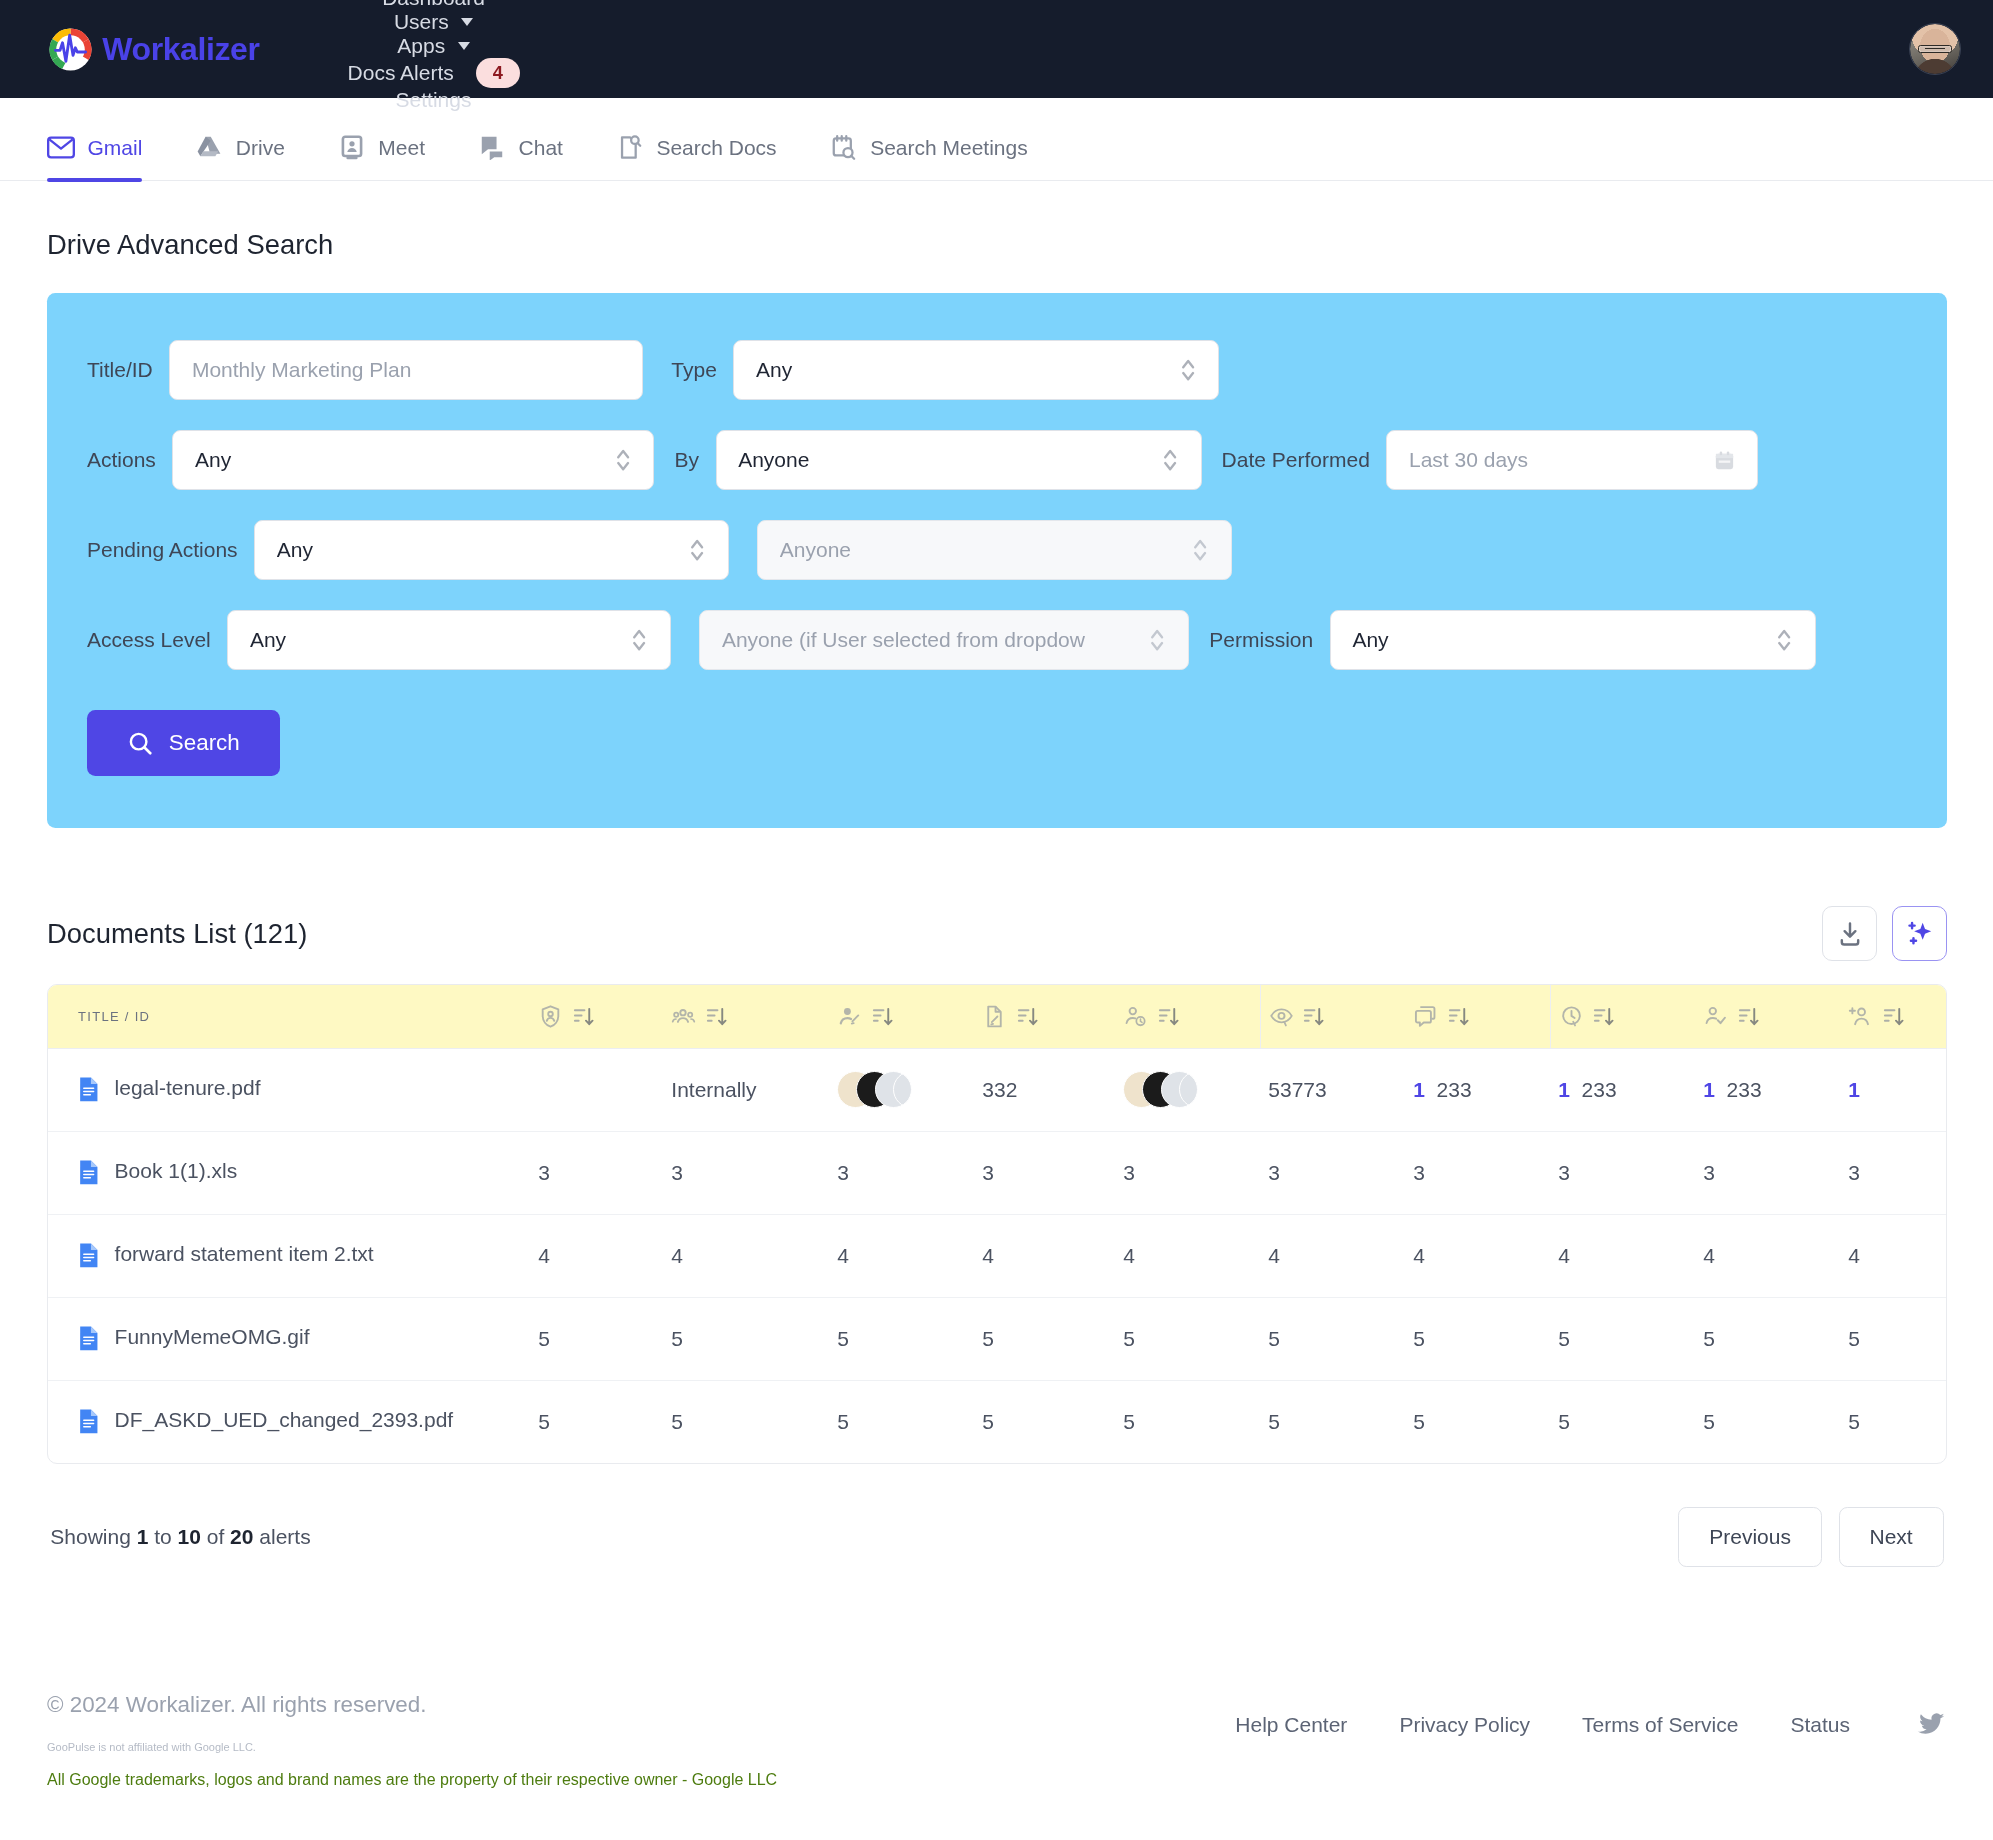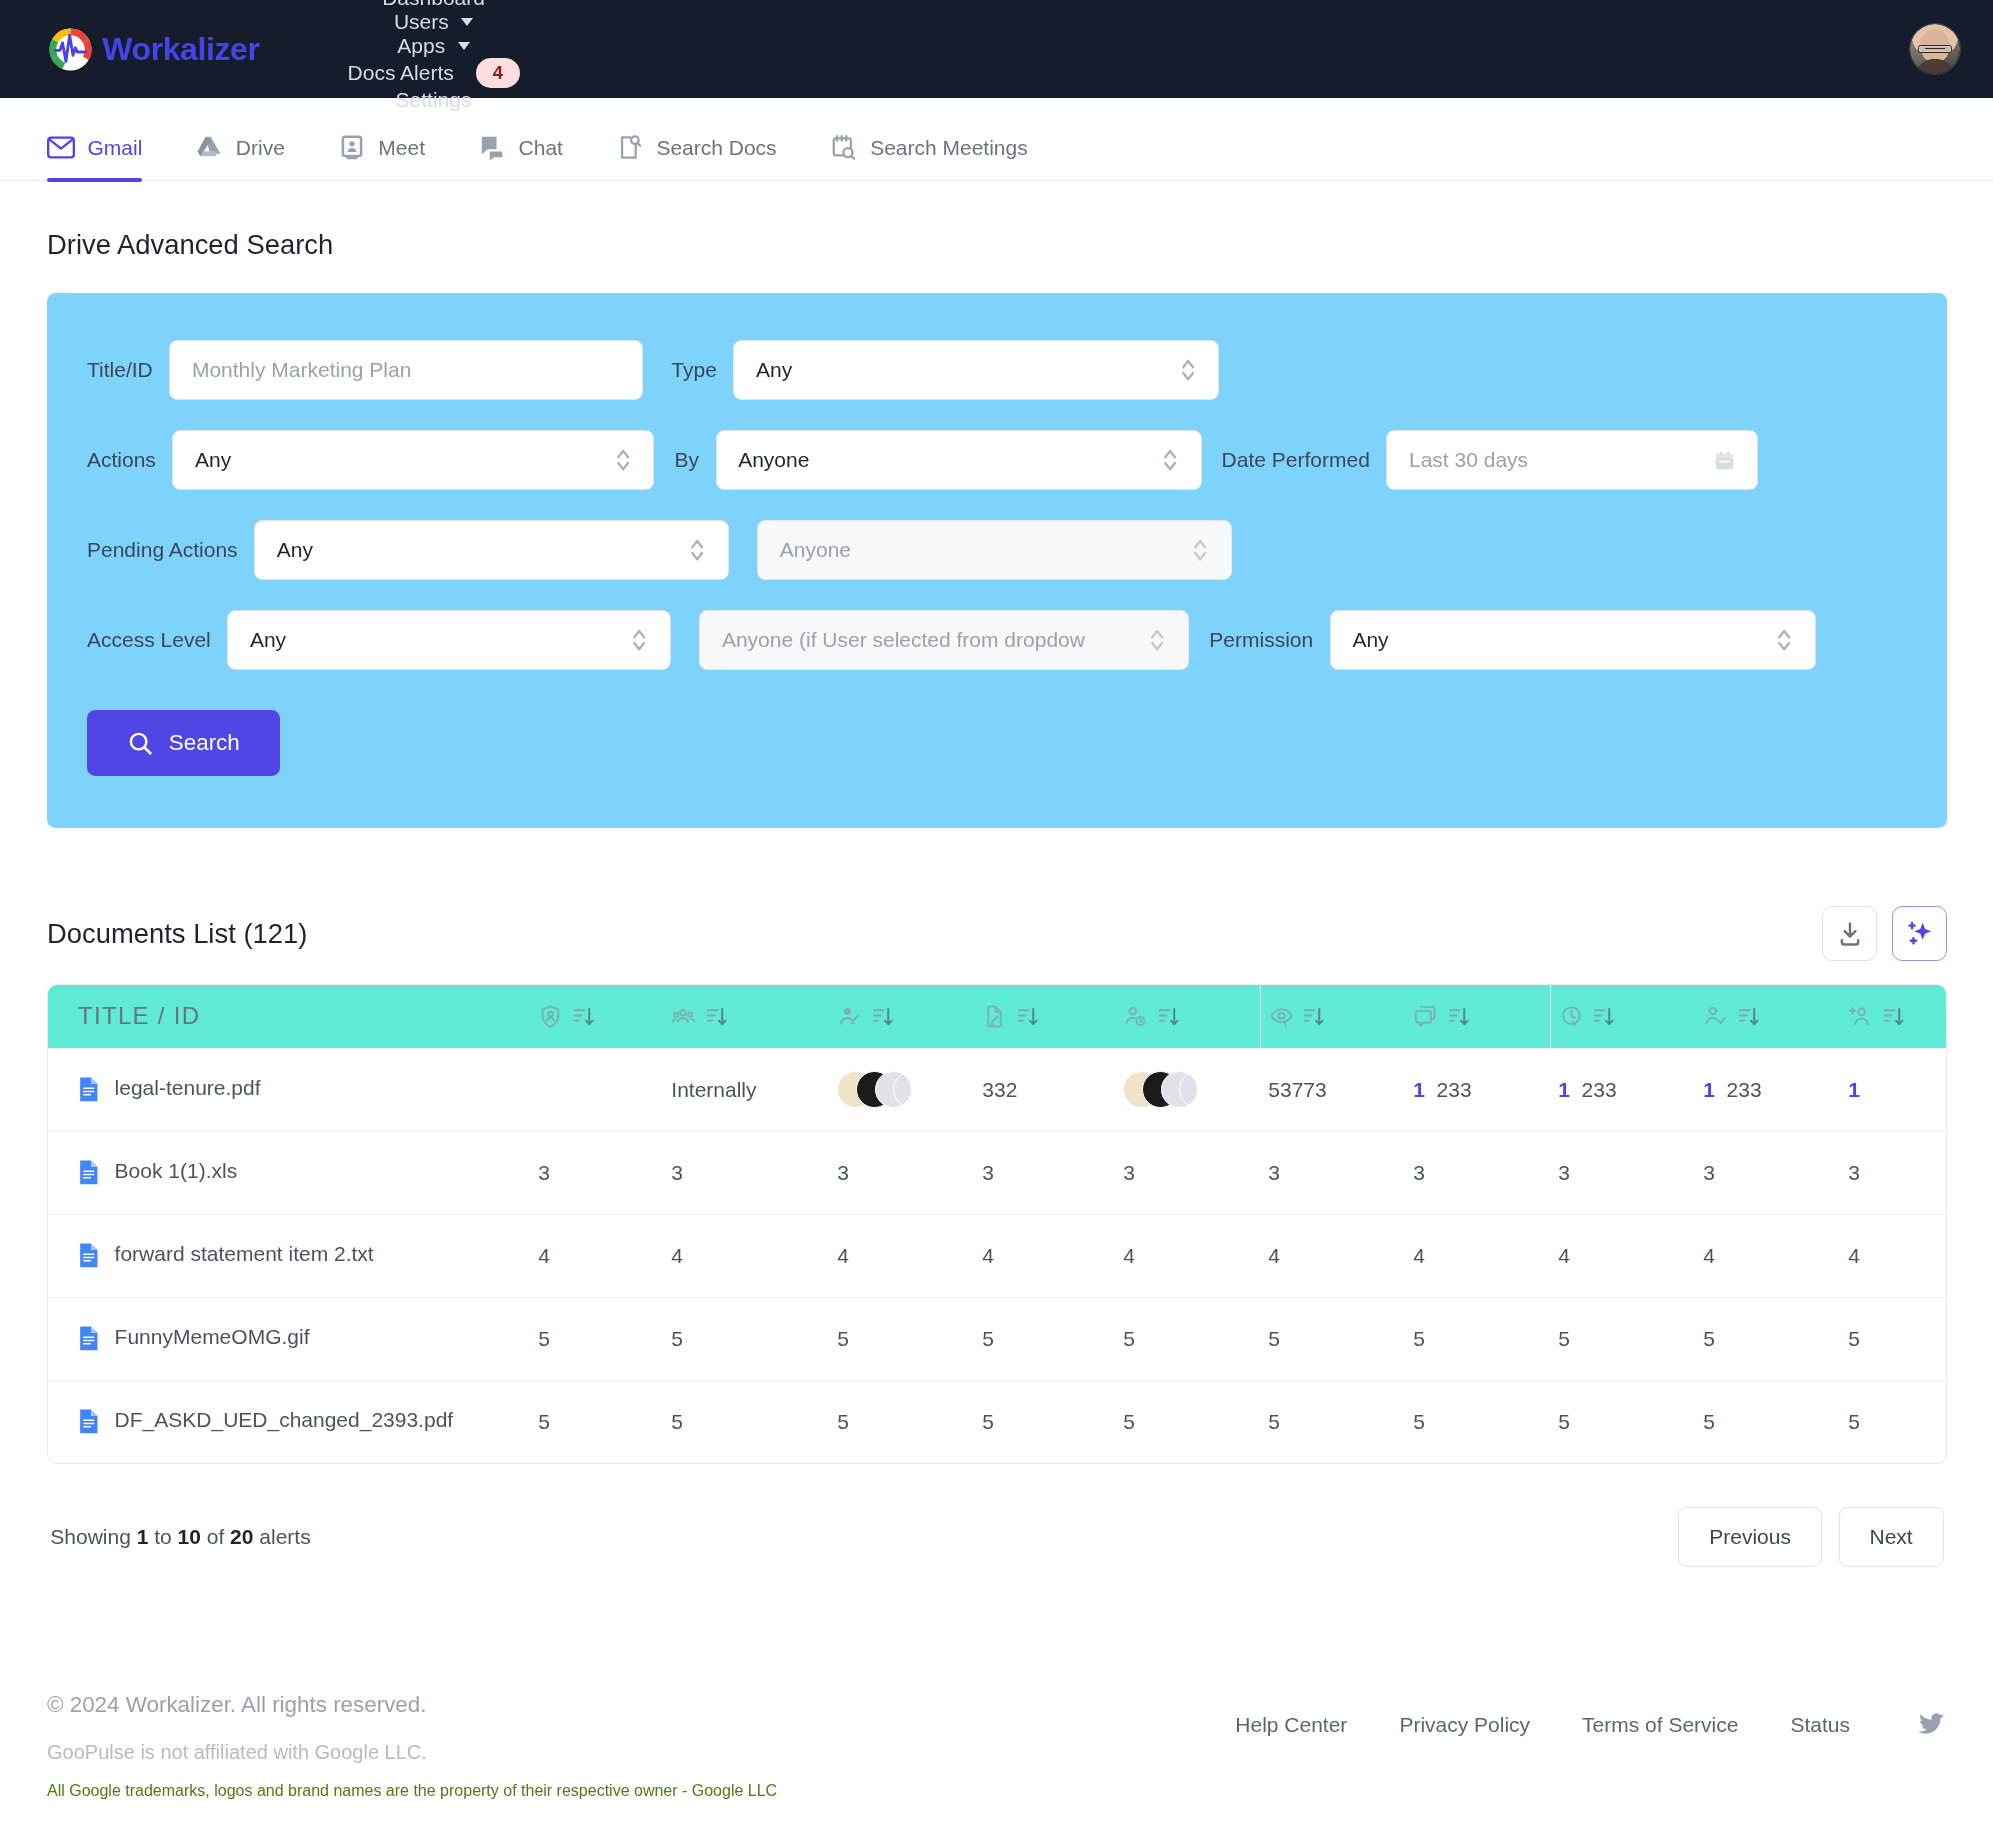--- a/index.html
+++ b/index.html
@@ -154,8 +154,8 @@
   }
   table { width: 100%; border-collapse: collapse; table-layout: fixed; }
   thead th {
-    background: #5eead4; border-bottom: 1.7px solid #eceef2; height: 63px;
-    font-size: 24px; font-weight: 400; letter-spacing: 1.3px; color: #6b7280;
+    background: #fef9c3; border-bottom: 1.7px solid #eceef2; height: 63px;
+    font-size: 13px; font-weight: 400; letter-spacing: 1.3px; color: #6b7280;
     text-align: left; padding: 0 8.3px;
   }
   thead th.th-title { padding-left: 30px; }

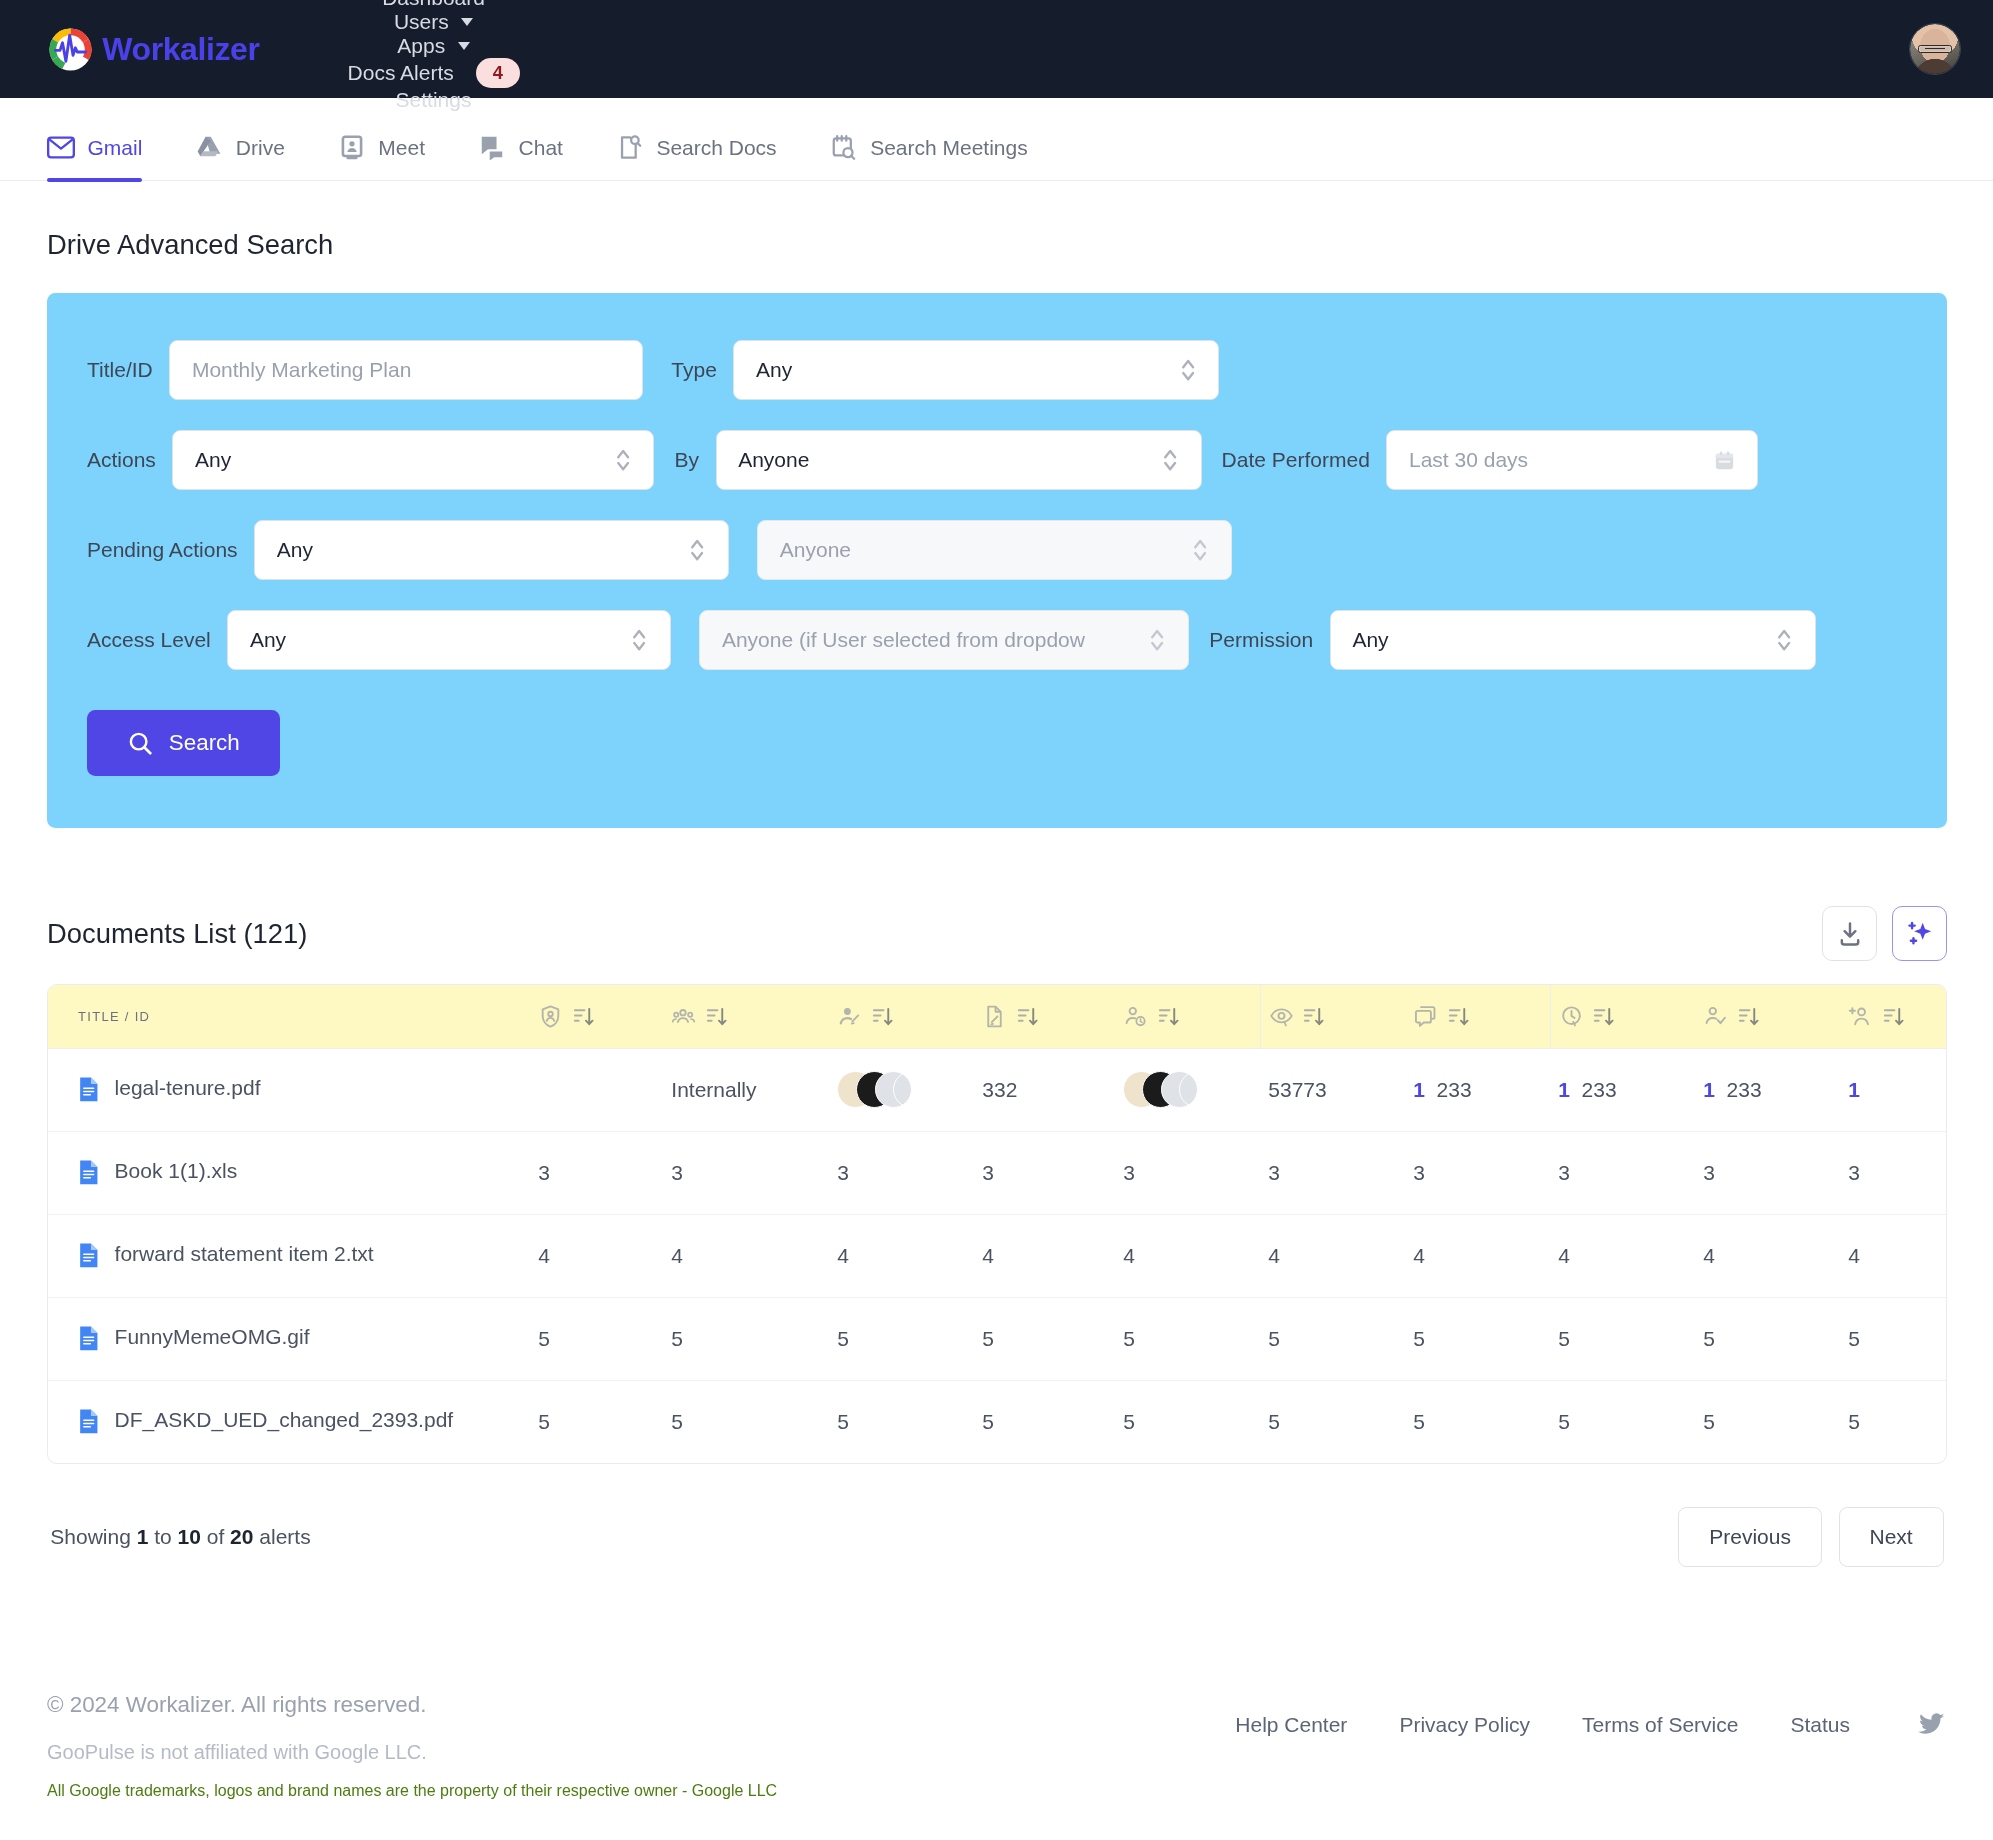--- a/index.html
+++ b/index.html
@@ -198,7 +198,7 @@
   .footer { margin: 125px 0 0; padding: 0 47px 50px; display: flex; align-items: flex-start; }
   .f-left { }
   .f-copy { font-size: 22.4px; color: #9aa1ae; }
-  .f-sub1 { font-size: 20px; color: #b5bbc6; margin-top: 23px; }
+  .f-sub1 { font-size: 11px; color: #b5bbc6; margin-top: 23px; }
   .f-sub2 { font-size: 16px; color: #4d7c0f; margin-top: 18.3px; }
   .f-right { margin-left: auto; display: flex; align-items: center; gap: 0; padding-top: 16.6px; }
   .f-link { font-size: 21px; color: #5c6475; cursor: pointer; margin-left: 52px; white-space: nowrap; }

